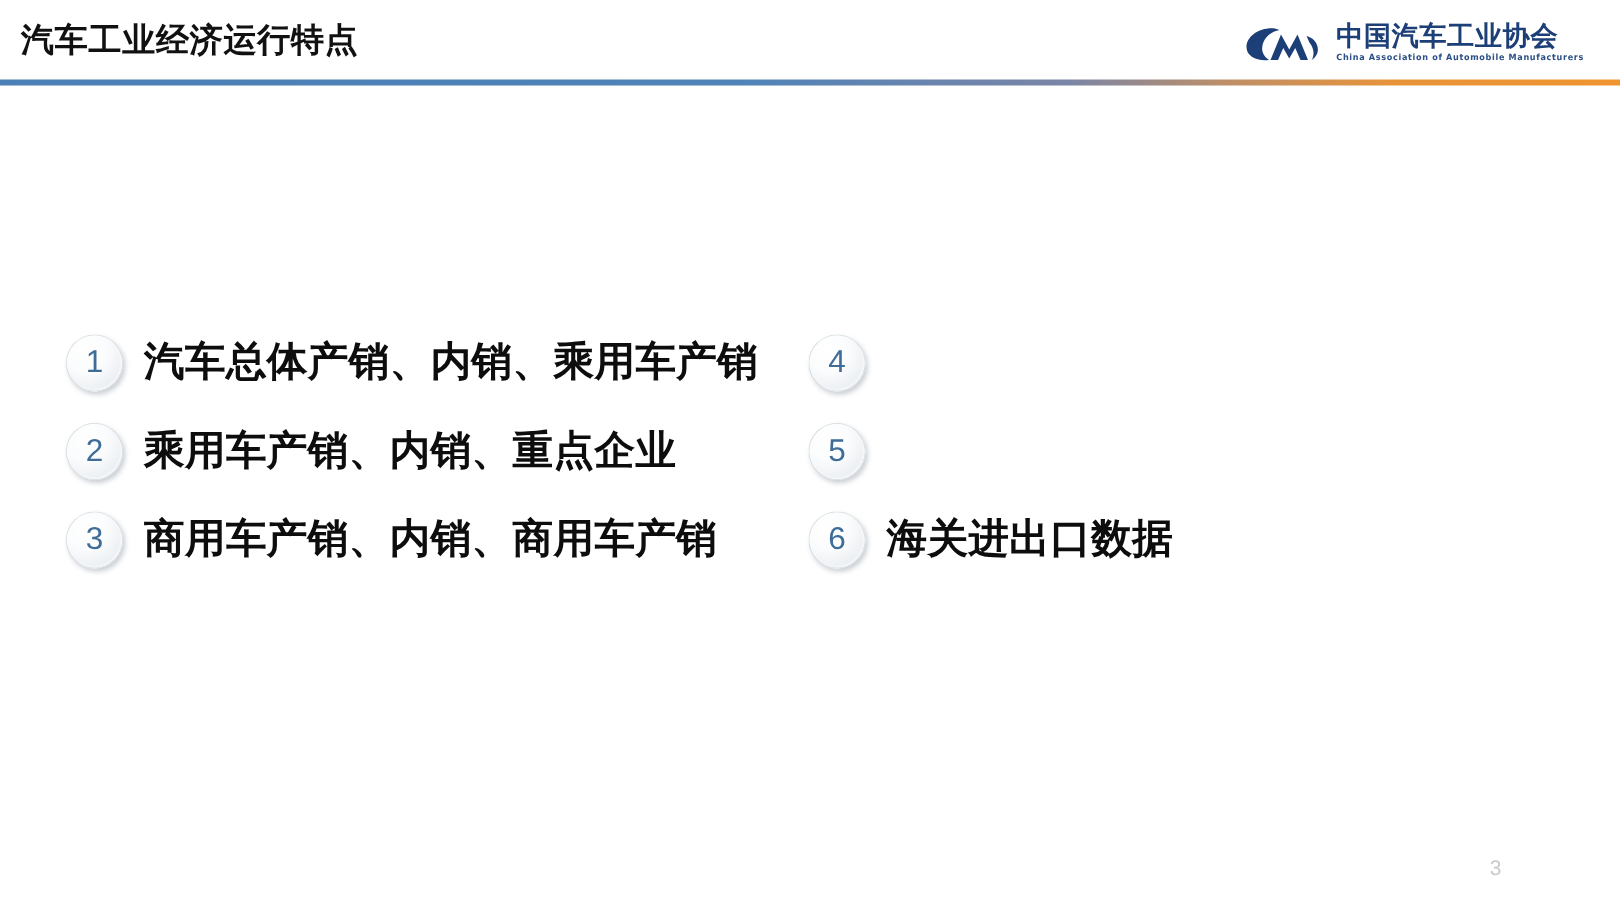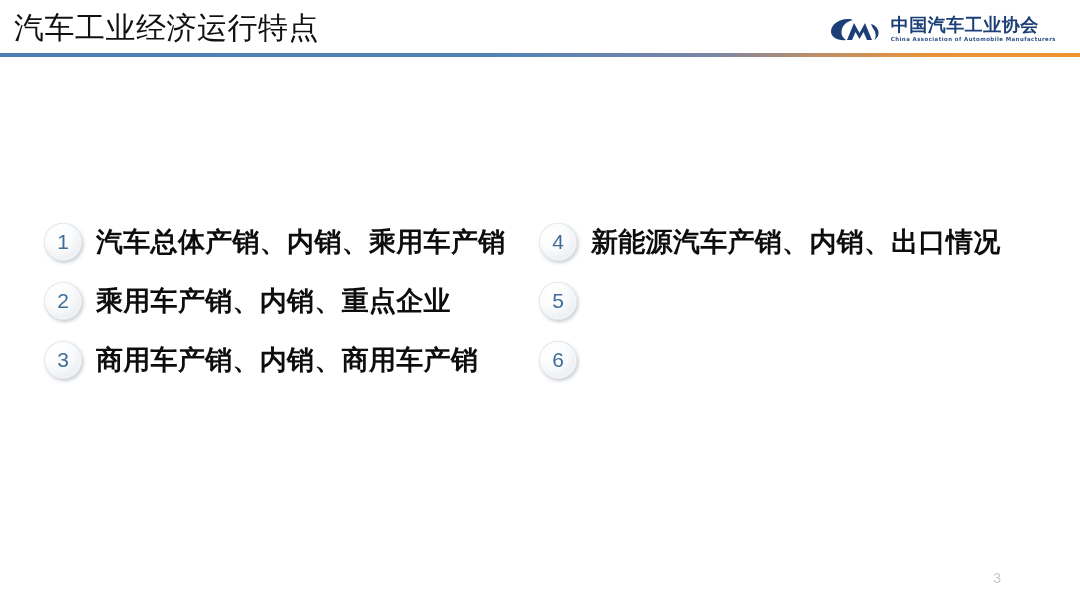--- a/index.html
+++ b/index.html
@@ -27,8 +27,8 @@
     position: absolute;
     left: 14px;
     top: 9px;
-    font-size: 30px;
-    font-weight: 400;
+    font-size: 22px;
+    font-weight: 700;
     color: #111111;
     letter-spacing: 0.5px;
     line-height: 38px;

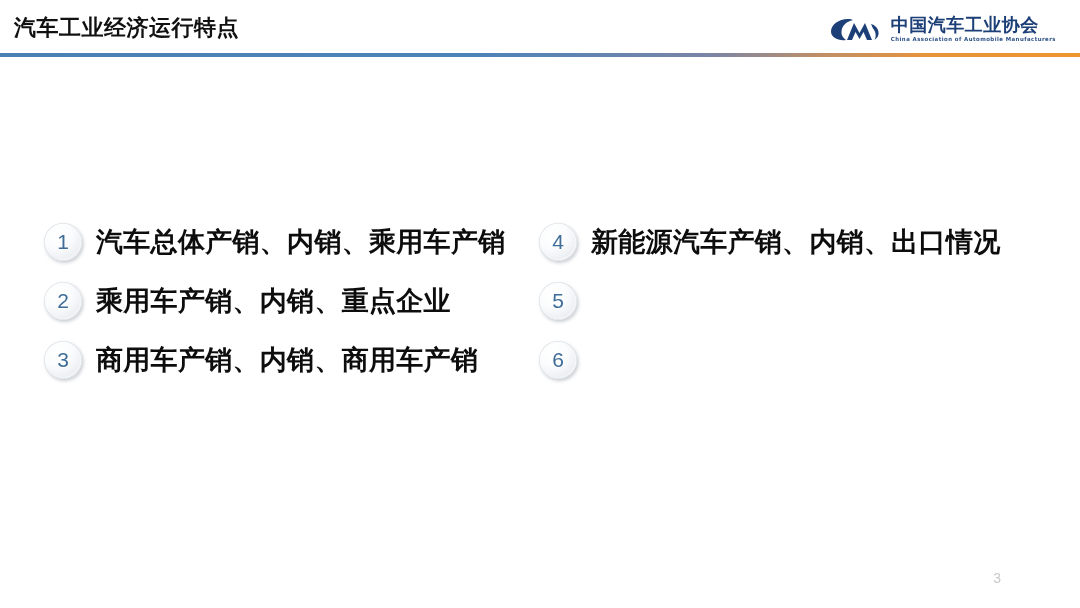--- a/index.html
+++ b/index.html
@@ -207,7 +207,6 @@
 
     <div class="agenda-item">
       <div class="num-badge">4</div>
-      <div class="item-label">新能源汽车产销、内销、出口情况</div>
     </div>
 
     <div class="agenda-item">

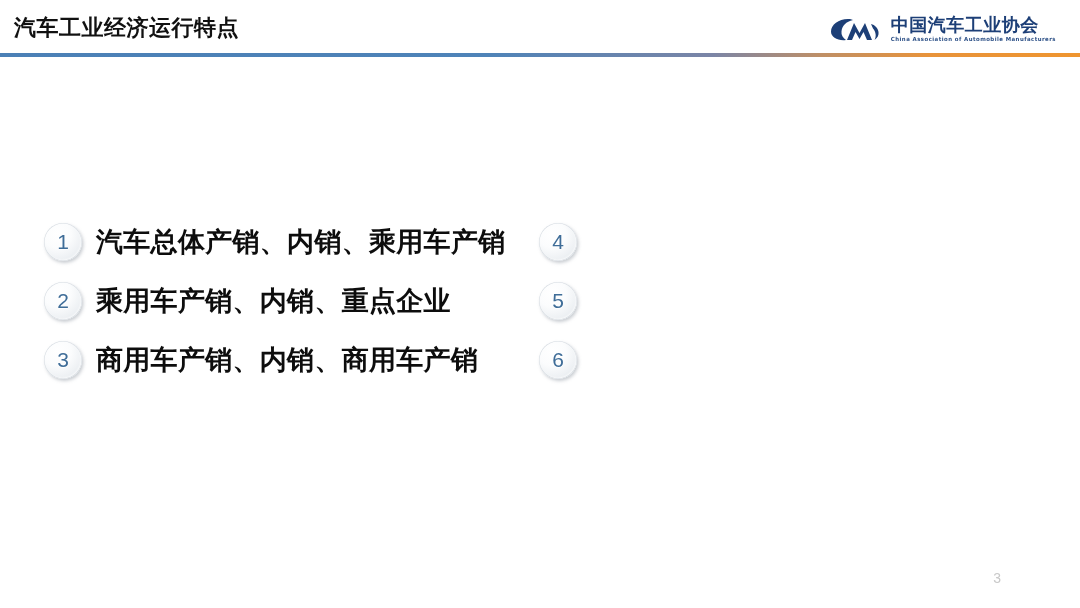--- a/index.html
+++ b/index.html
@@ -215,6 +215,7 @@
 
     <div class="agenda-item">
       <div class="num-badge">6</div>
+      <div class="item-label">海关进出口数据</div>
     </div>
 
   </div>

